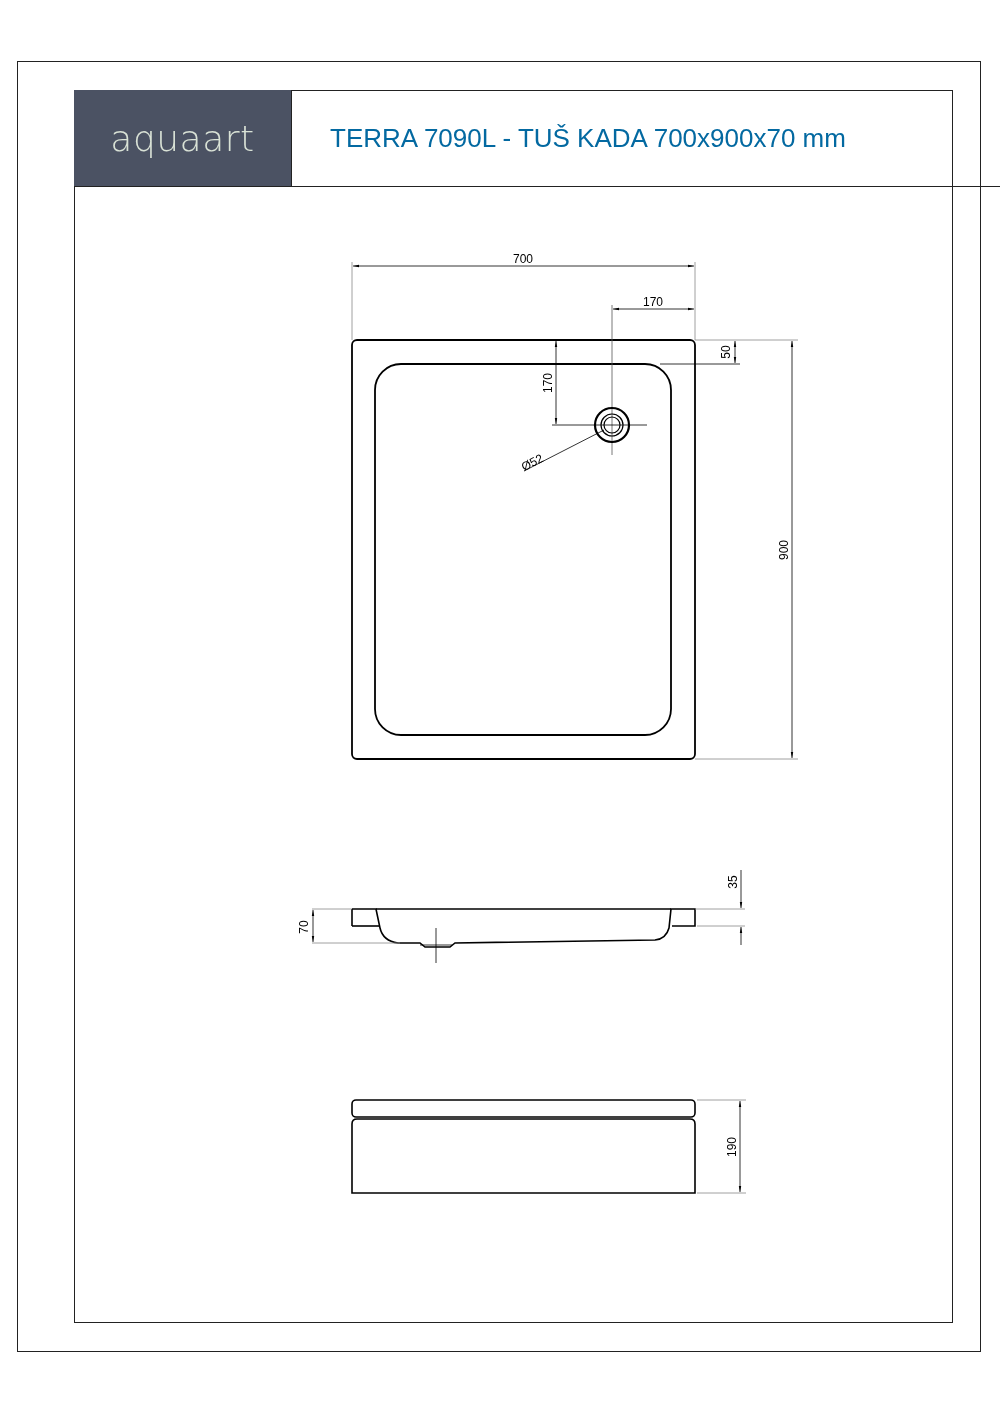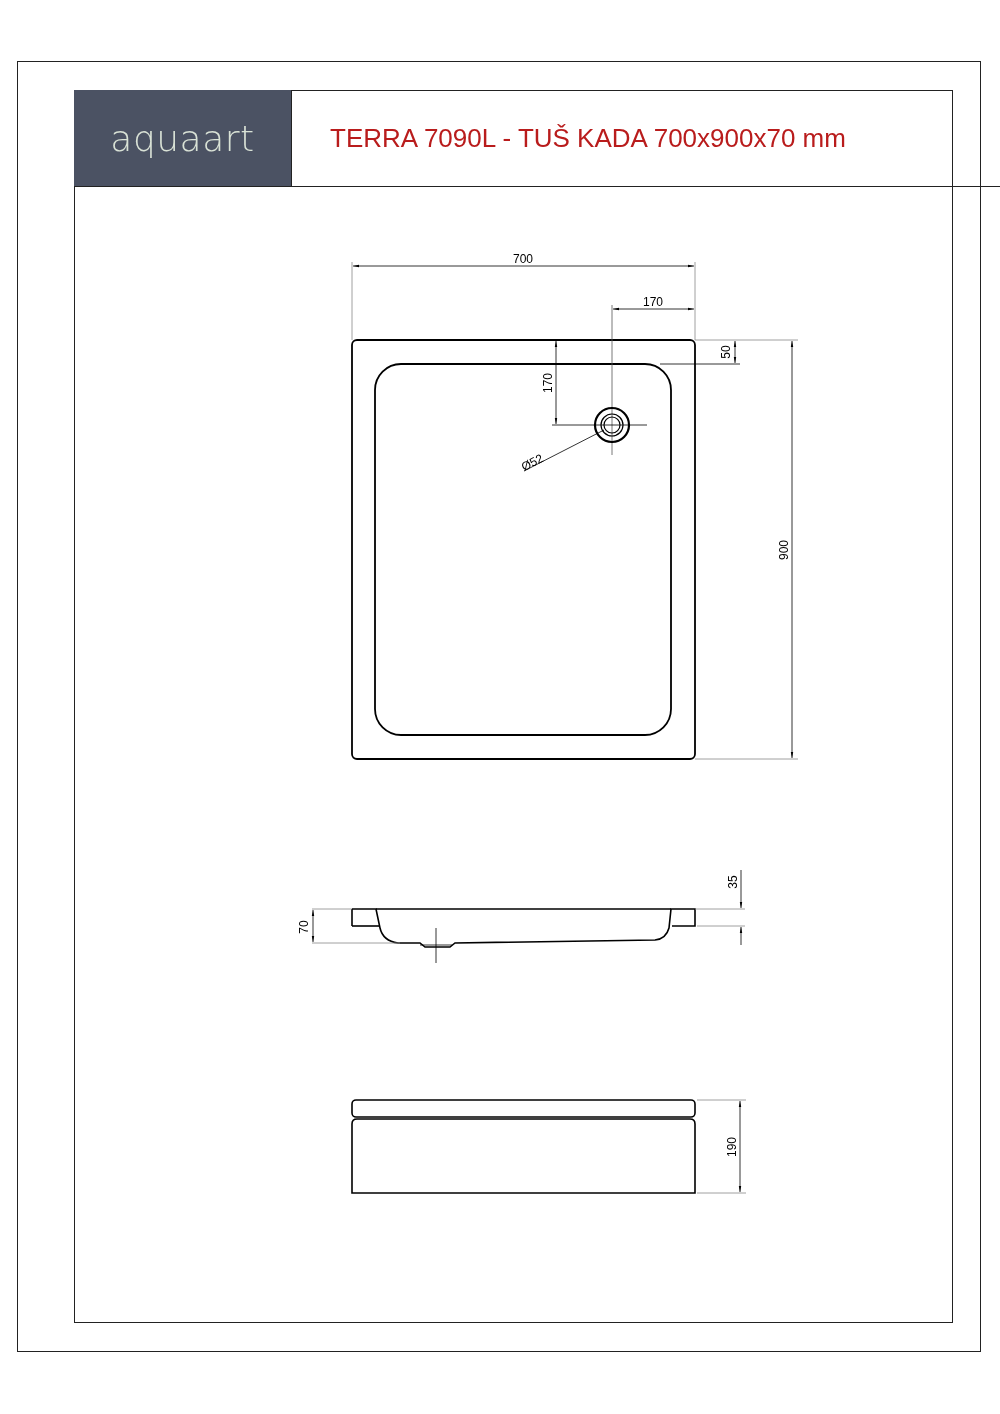--- a/index.html
+++ b/index.html
@@ -10,7 +10,7 @@
     .logo-box { width: 218px; height: 100%; background: #4b5263; display: flex; align-items: center; justify-content: center; border-right: 1.5px solid #222; box-sizing: border-box; }
     .logo-text { color: #d9e2d6; font-family: "DejaVu Sans", sans-serif; font-size: 36px; font-weight: 300; letter-spacing: 0.5px; }
     .title-box { flex: 1; display: flex; align-items: center; padding-left: 38px; }
-    .title-text { font-family: "Liberation Sans", sans-serif; font-size: 26px; color: #b91c1c; }
+    .title-text { font-family: "Liberation Sans", sans-serif; font-size: 26px; color: #0369a1; }
     svg.drawing { position: absolute; left: 0; top: 0; }
     .dim-text { font-family: "Liberation Sans", sans-serif; font-size: 12px; fill: #000; }
   </style>

